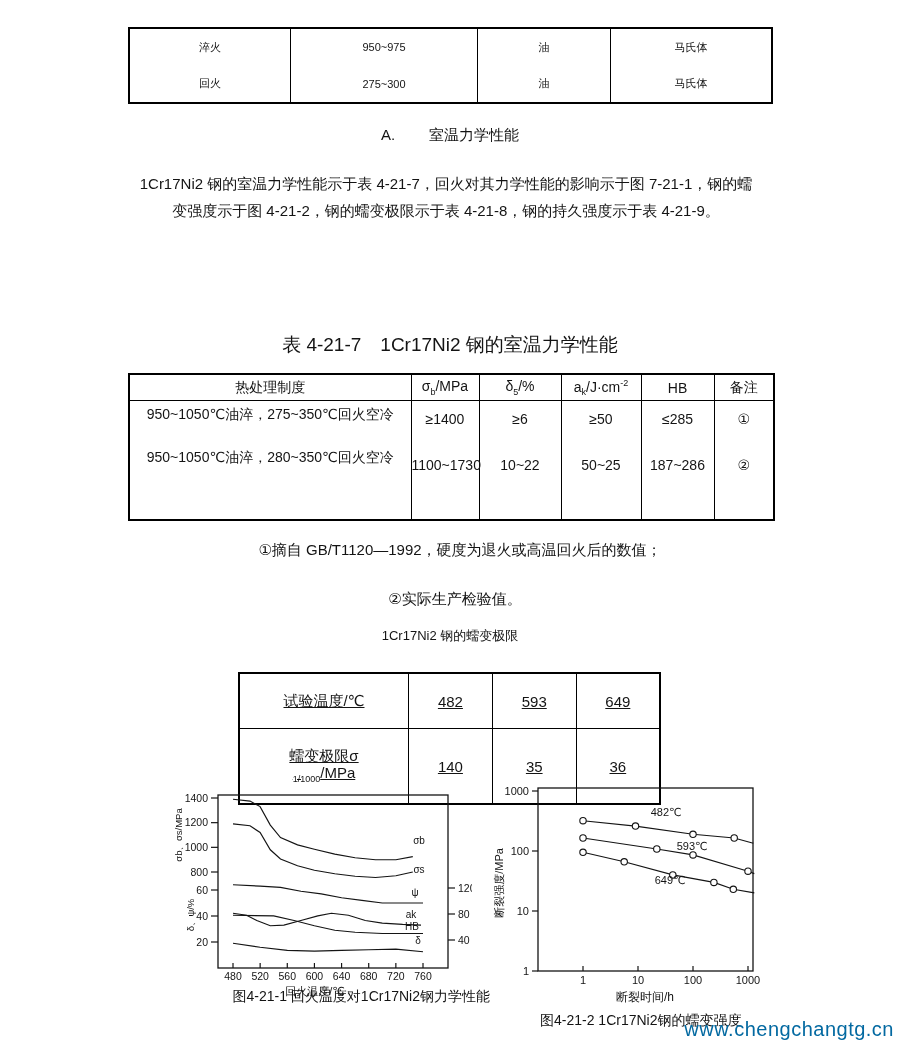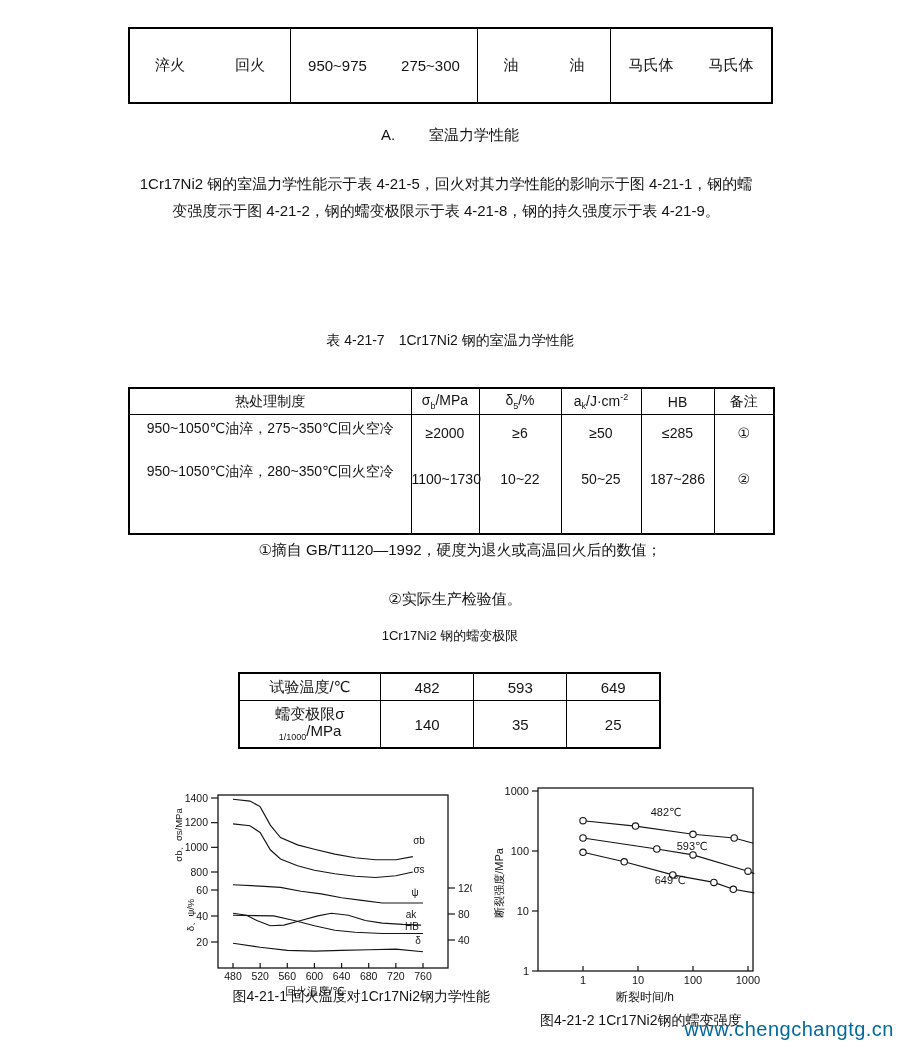--- a/index.html
+++ b/index.html
@@ -9,8 +9,8 @@
   
   .t-top{left:128px;top:27px;width:645px;height:77px;border:2px solid #000;
          display:flex;box-sizing:border-box;}
-  .t-top .col{flex:1;border-left:1px solid #000;display:flex;flex-direction:row;
-              justify-content:space-around;align-items:center;font-size:15px;}
+  .t-top .col{flex:1;border-left:1px solid #000;display:flex;flex-direction:column;
+              justify-content:space-around;align-items:center;font-size:11px;}
   .t-top .col:first-child{border-left:none;}
   .t-top .c1{flex:0 0 160px;} .t-top .c2{flex:0 0 186px;} .t-top .c3{flex:0 0 132px;}
   .t-top .c4{flex:1;}

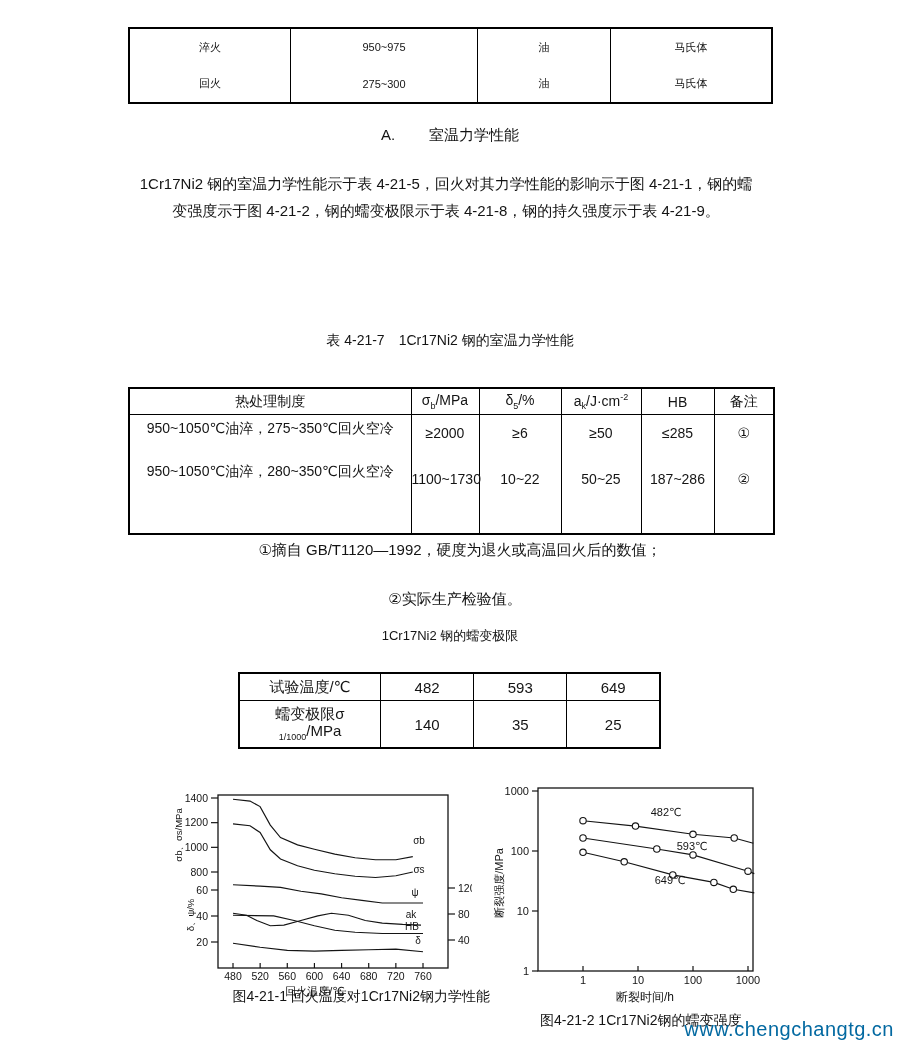--- a/index.html
+++ b/index.html
@@ -79,7 +79,7 @@
   <span>A.</span><span class="gap"></span><span>室温力学性能</span>
 </div>
 
-<div class="abs para">1Cr17Ni2 钢的室温力学性能示于表 4-21-5，回火对其力学性能的影响示于图 4-21-1，钢的蠕变强度示于图 4-21-2，钢的蠕变极限示于表 4-21-8，钢的持久强度示于表 4-21-9。</div>
+<div class="abs para">1Cr17Ni2 钢的室温力学性能示于表 4-21-7，回火对其力学性能的影响示于图 7-21-1，钢的蠕变强度示于图 4-21-2，钢的蠕变极限示于表 4-21-8，钢的持久强度示于表 4-21-9。</div>
 
 <div class="abs t7-title">表 4-21-7　1Cr17Ni2 钢的室温力学性能</div>
 

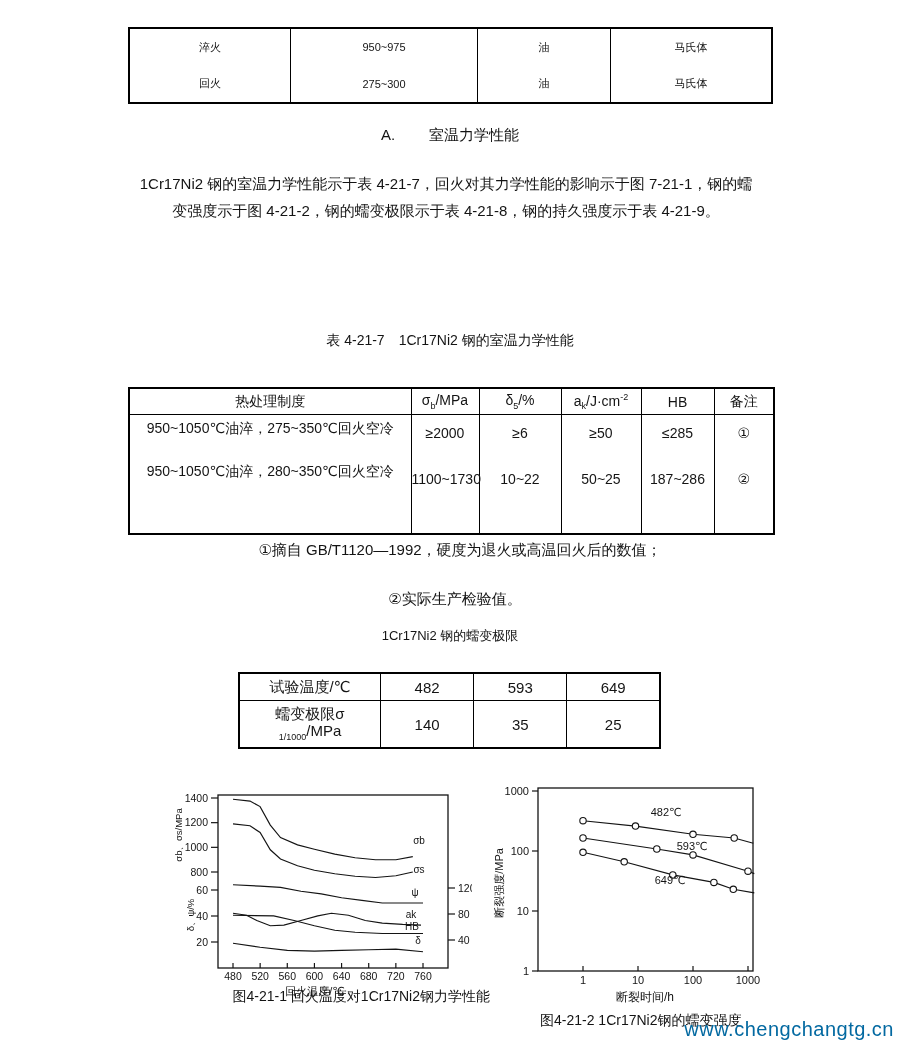--- a/index.html
+++ b/index.html
@@ -18,7 +18,7 @@
   .heading-a{left:0;top:126px;width:900px;text-align:center;font-size:15px;}
   .heading-a .gap{display:inline-block;width:34px;}
   .para{left:136px;top:170px;width:620px;font-size:15px;line-height:27px;text-align:center;}
-  .t7-title{left:0;top:332px;width:900px;text-align:center;font-size:14px;}
+  .t7-title{left:0;top:332px;width:900px;text-align:center;font-size:19px;}
   
   table{border-collapse:collapse;}
   .t7{left:128px;top:373px;width:645px;}

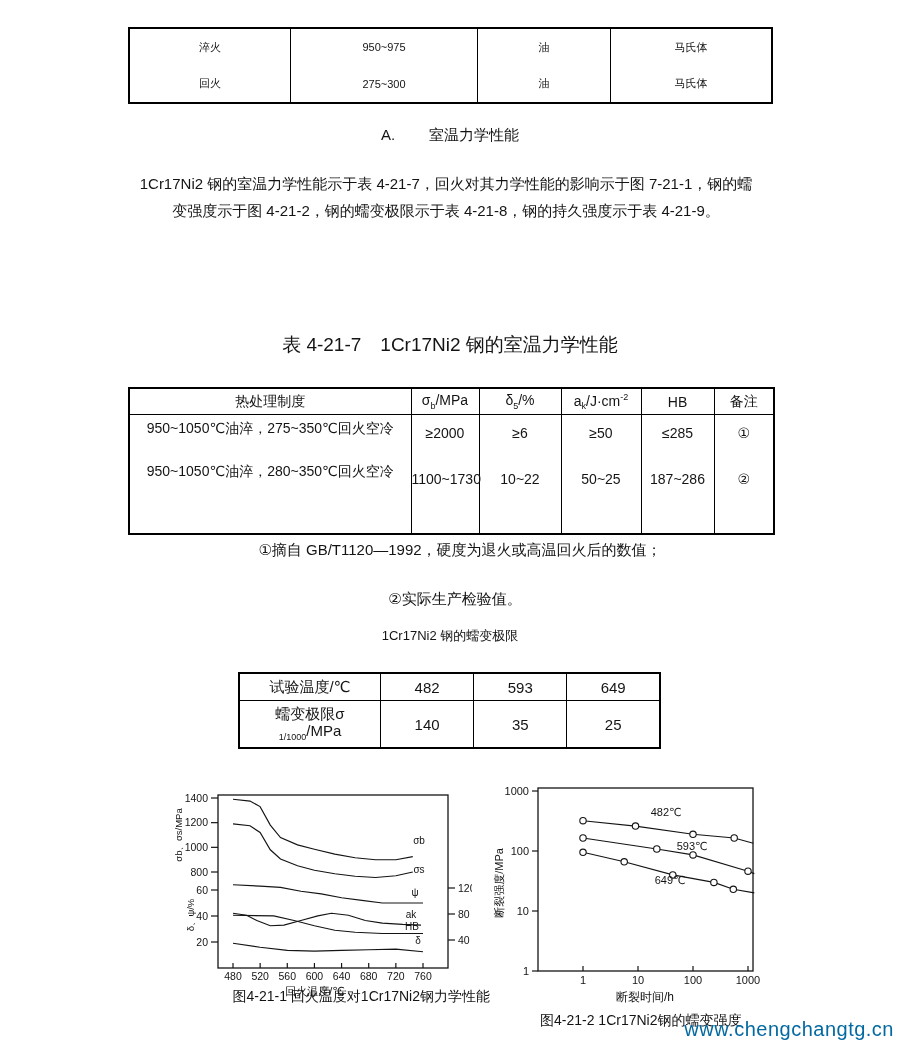--- a/index.html
+++ b/index.html
@@ -22,7 +22,7 @@
   
   table{border-collapse:collapse;}
   .t7{left:128px;top:373px;width:645px;}
-  .t7 table{width:645px;border:2px solid #000;table-layout:fixed;margin-top:14px;}
+  .t7 table{width:645px;border:2px solid #000;table-layout:fixed;}
   .t7 th,.t7 td{border:1px solid #000;font-weight:normal;font-size:14px;text-align:center;
                 padding:0;vertical-align:top;}
   .t7 th{height:25px;vertical-align:middle;}

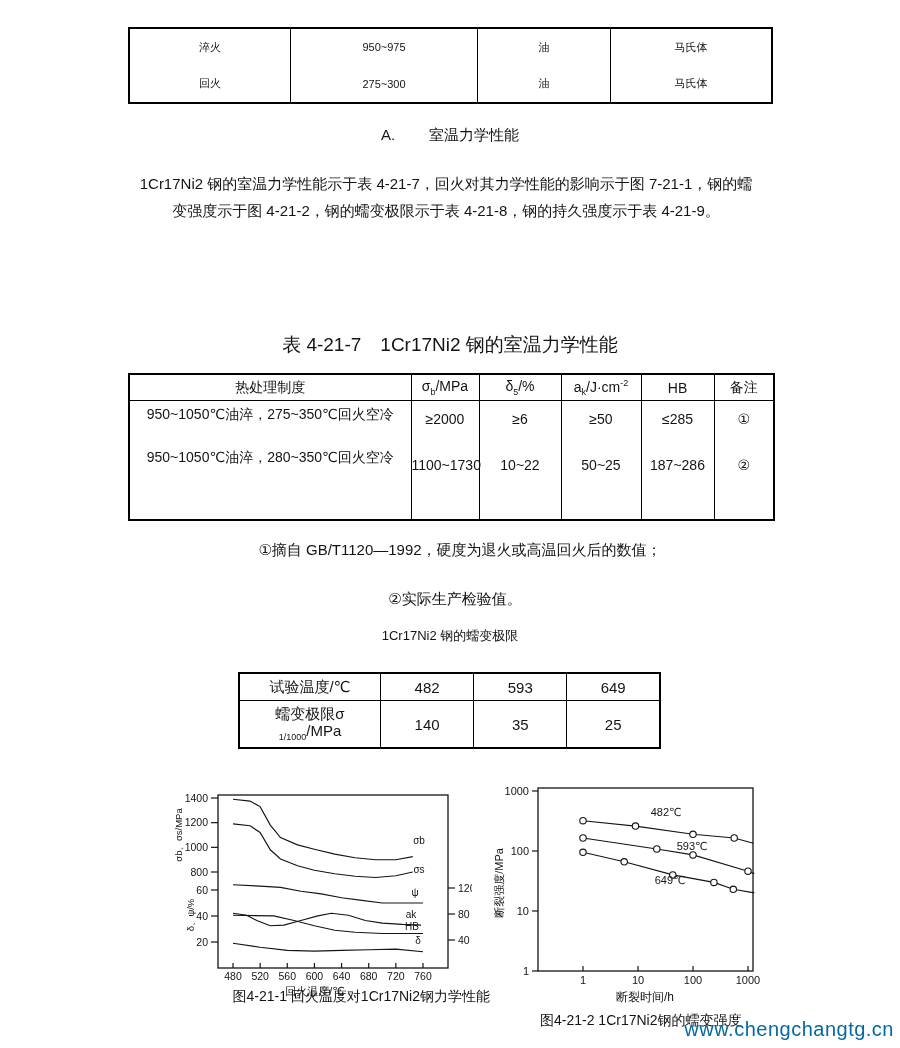--- a/index.html
+++ b/index.html
@@ -108,7 +108,7 @@
         <div class="p2">950~1050℃油淬，280~350℃回火空冷</div>
       </td>
       <td class="body-cell">
-        <div class="v1">≥2000</div>
+        <div class="v1">≥1400</div>
         <div class="v2">1100~1730</div>
       </td>
       <td class="body-cell">

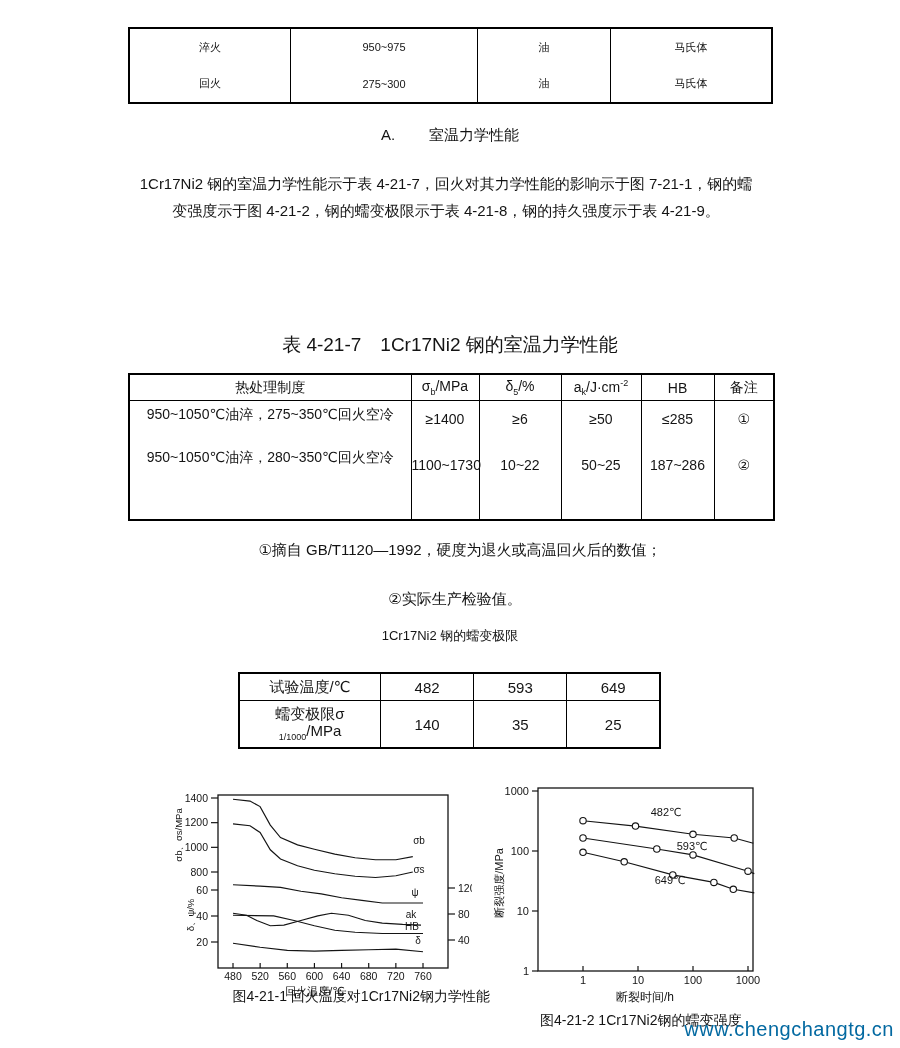--- a/index.html
+++ b/index.html
@@ -39,7 +39,7 @@
   
   .creep{left:238px;top:672px;}
   .creep table{width:423px;border:2px solid #000;table-layout:fixed;}
-  .creep td{border:1px solid #000;font-size:15px;text-align:center;vertical-align:middle;padding:0;}
+  .creep td{border:1px solid #000;font-size:15px;text-align:center;vertical-align:middle;padding:14px;text-decoration:underline;}
   .creep .r1 td{height:26px;}
   .creep .r2 td{height:46px;}
   .creep .lbl{width:140px;}

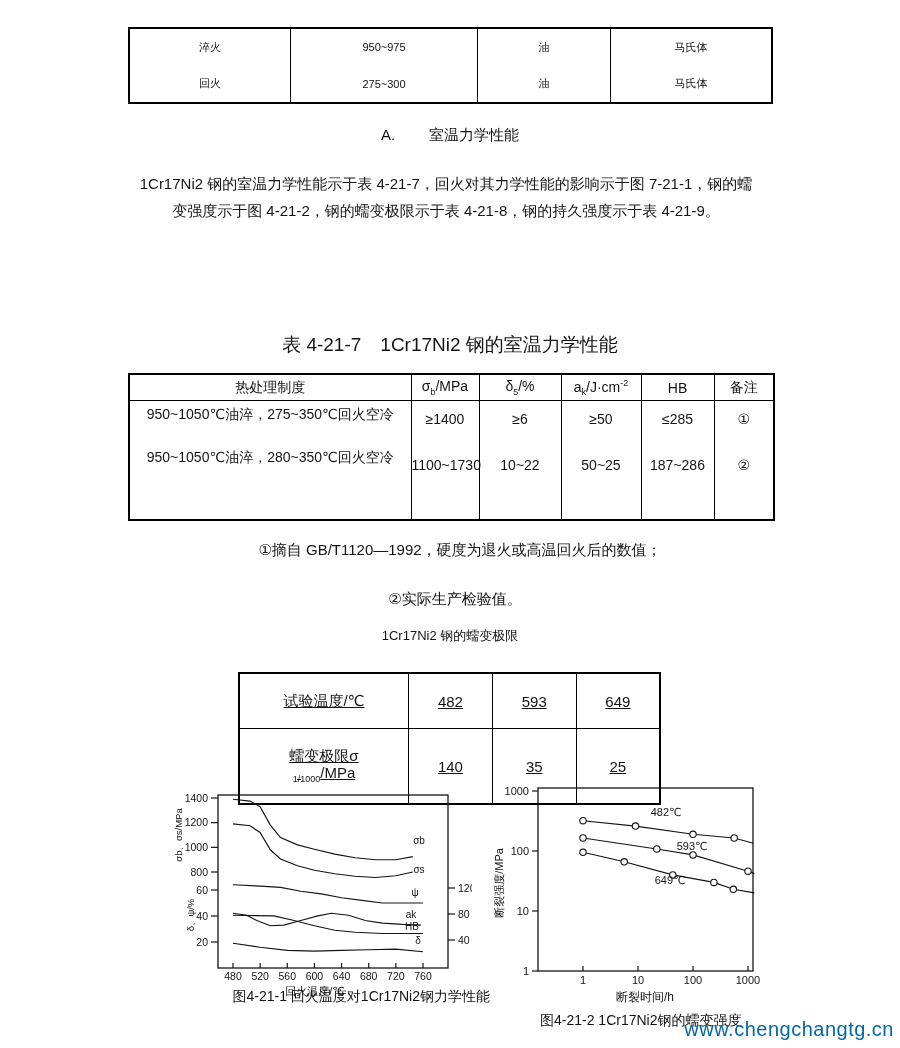--- a/index.html
+++ b/index.html
@@ -152,7 +152,7 @@
       </td>
       <td>140</td>
       <td>35</td>
-      <td>25</td>
+      <td>36</td>
     </tr>
   </tbody>
     </table>

